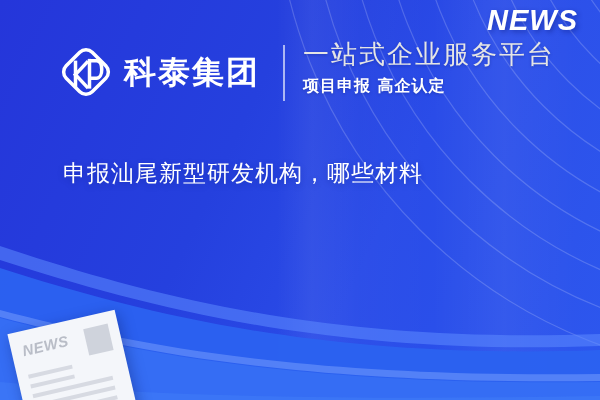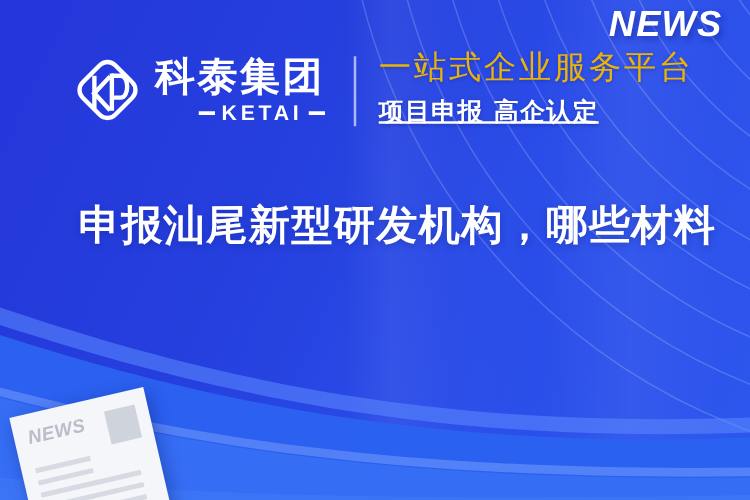--- a/index.html
+++ b/index.html
@@ -138,7 +138,7 @@
     top: 40px;
   }
   .slogan-main {
-    color: #eab308;
+    color: #e5e5e5;
     font-size: 26px;
     letter-spacing: 2px;
     font-family: "DejaVu Sans", "Liberation Sans", sans-serif;

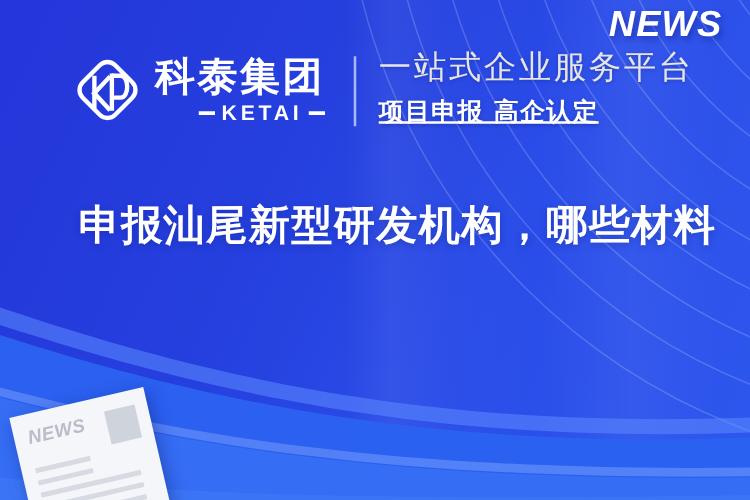--- a/index.html
+++ b/index.html
@@ -276,11 +276,6 @@
       </div>
       <div class="logo-words">
         <div class="logo-cn">科泰集团</div>
-        <div class="logo-en-row">
-          <span class="bar"></span>
-          <span class="logo-en">KETAI</span>
-          <span class="bar"></span>
-        </div>
       </div>
     </div>
 

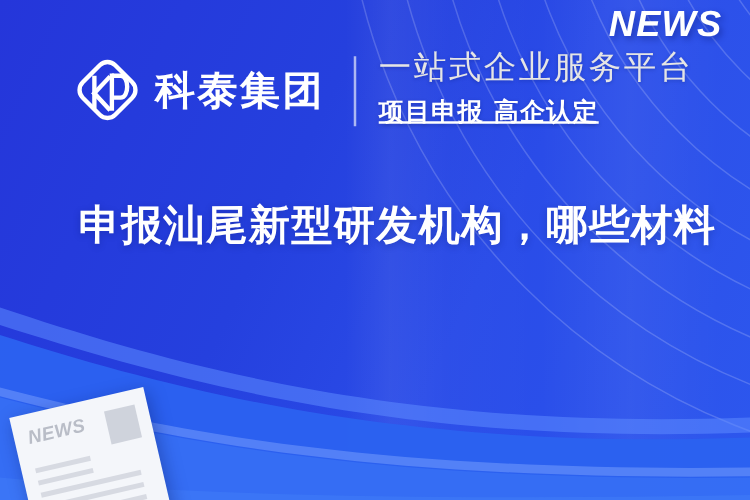--- a/index.html
+++ b/index.html
@@ -148,12 +148,11 @@
   .slogan-sub {
     margin-top: 7px;
     color: #ffffff;
-    font-size: 20px;
+    font-size: 16px;
     font-weight: bold;
     letter-spacing: 1px;
     font-family: "DejaVu Sans", "Liberation Sans", sans-serif;
     text-shadow: 0 1px 3px rgba(10,25,110,0.35);
-    text-decoration: underline;
   }
 
   

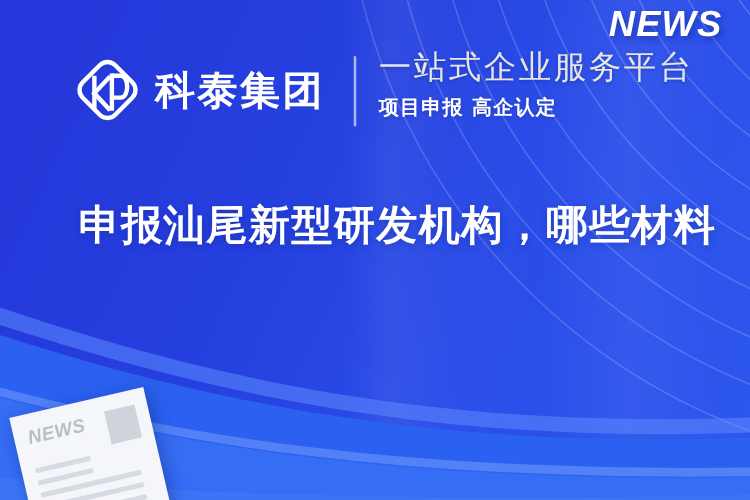--- a/index.html
+++ b/index.html
@@ -164,8 +164,8 @@
   }
   .headline-line {
     color: #ffffff;
-    font-size: 33px;
-    font-weight: bold;
+    font-size: 23px;
+    font-weight: normal;
     letter-spacing: 1px;
     line-height: 1.33;
     font-family: "DejaVu Sans", "Liberation Sans", sans-serif;

